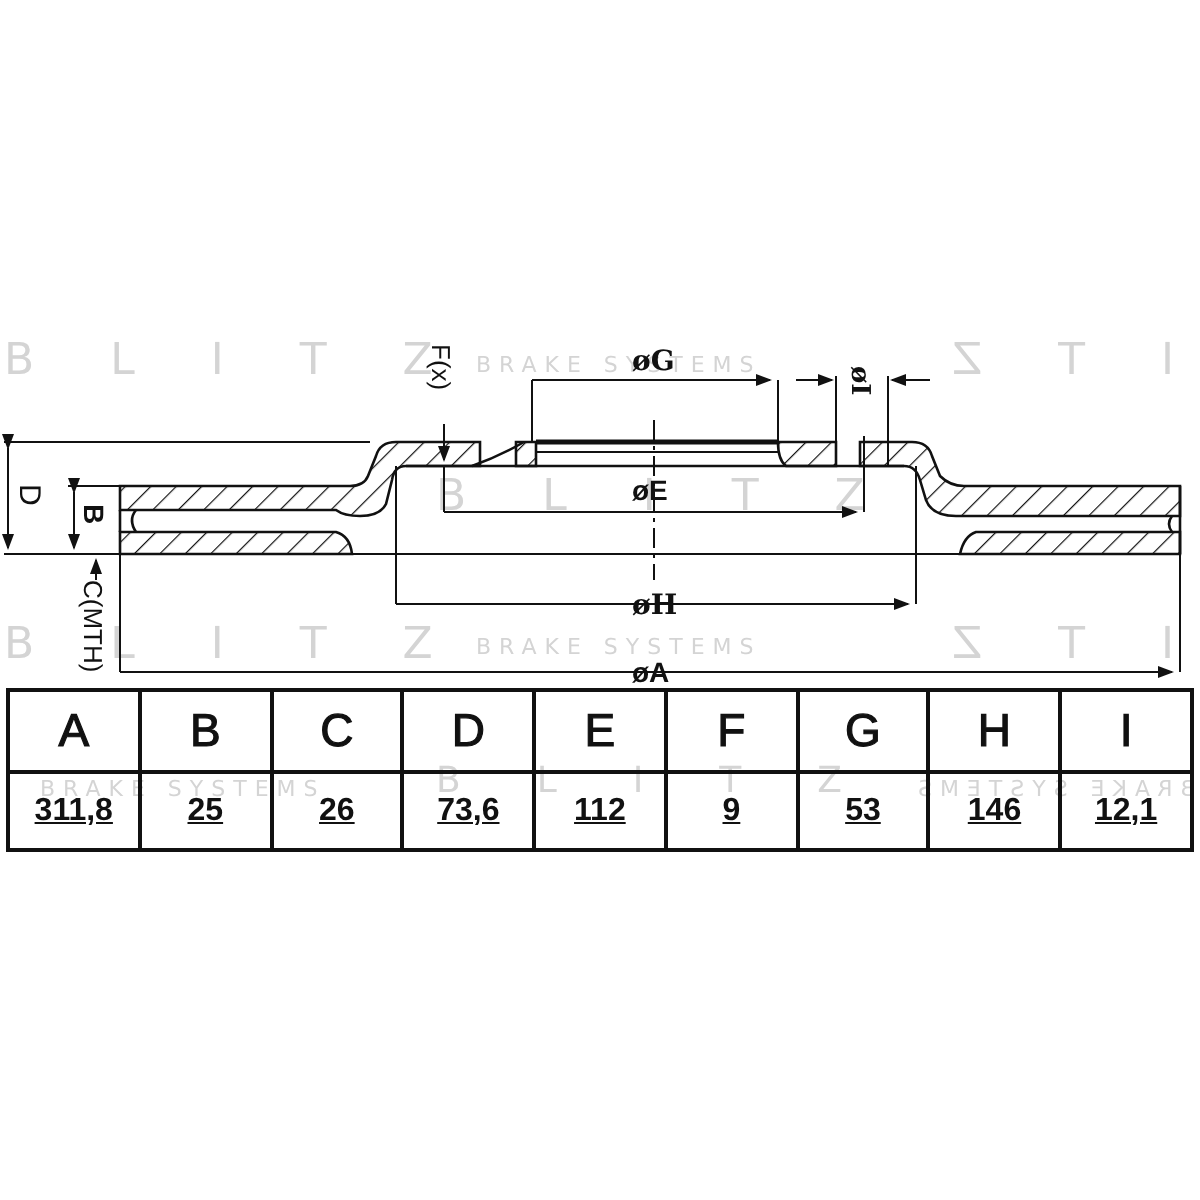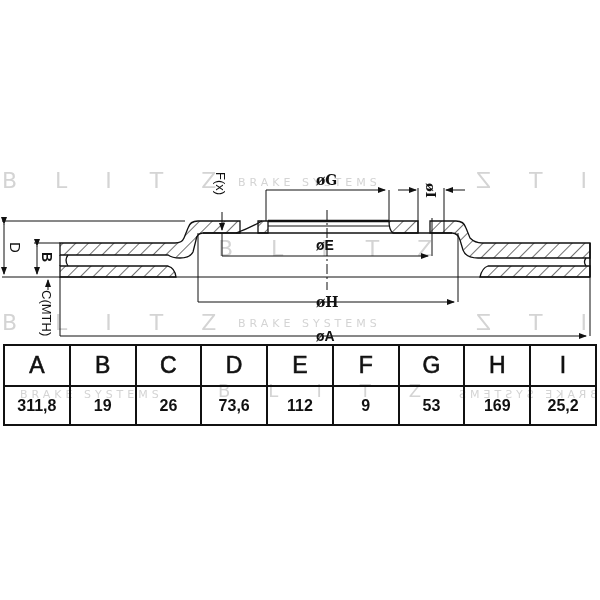--- a/index.html
+++ b/index.html
@@ -11,7 +11,7 @@
   table.spec { position: absolute; left: 3px; top: 344px; width: 594px; border-collapse: collapse; table-layout: fixed; }
   table.spec td { border: 2px solid #111; text-align: center; font-weight: bold; color: #111; }
   table.spec tr.hdr td { height: 37px; font-size: 23px; font-weight: normal; -webkit-text-stroke: 0.6px #111; }
-  table.spec tr.val td { height: 35px; font-size: 16px; }
+  table.spec tr.val td { height: 35px; font-size: 16px; text-decoration: underline; }
 </style>
 </head>
 <body>

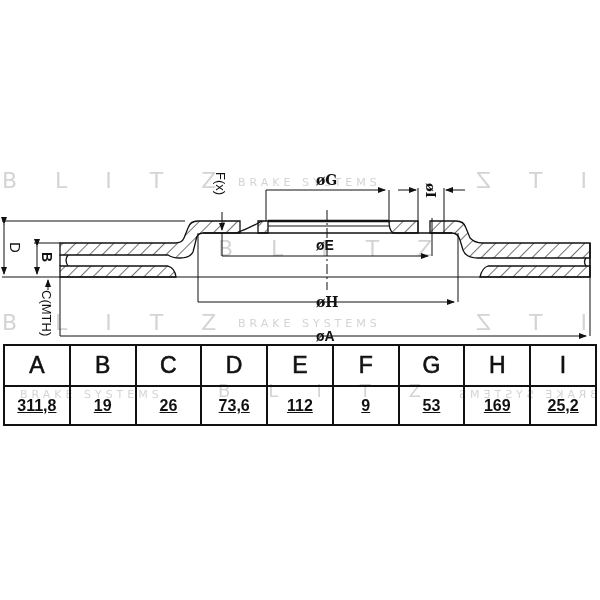--- a/index.html
+++ b/index.html
@@ -127,7 +127,7 @@
   </tr>
   <tr class="val">
     <td>311,8</td>
-    <td>19</td>
+    <td>25</td>
     <td>26</td>
     <td>73,6</td>
     <td>112</td>

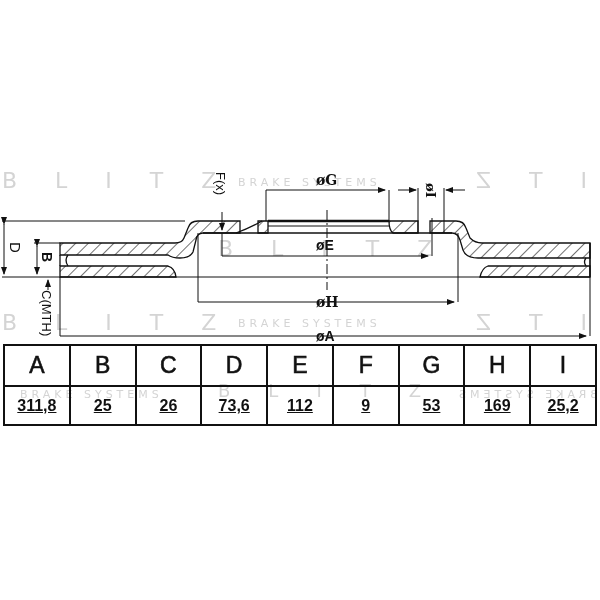--- a/index.html
+++ b/index.html
@@ -133,7 +133,7 @@
     <td>112</td>
     <td>9</td>
     <td>53</td>
-    <td>169</td>
+    <td>146</td>
     <td>25,2</td>
   </tr>
 </tbody>

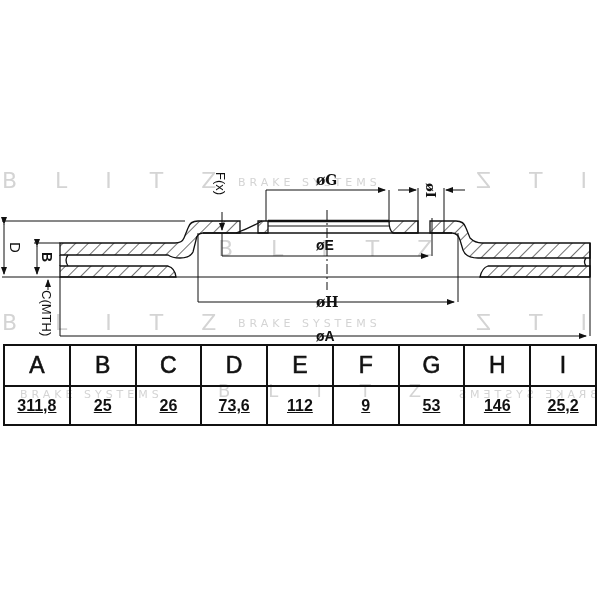--- a/index.html
+++ b/index.html
@@ -134,7 +134,7 @@
     <td>9</td>
     <td>53</td>
     <td>146</td>
-    <td>25,2</td>
+    <td>12,1</td>
   </tr>
 </tbody>
   </table>

